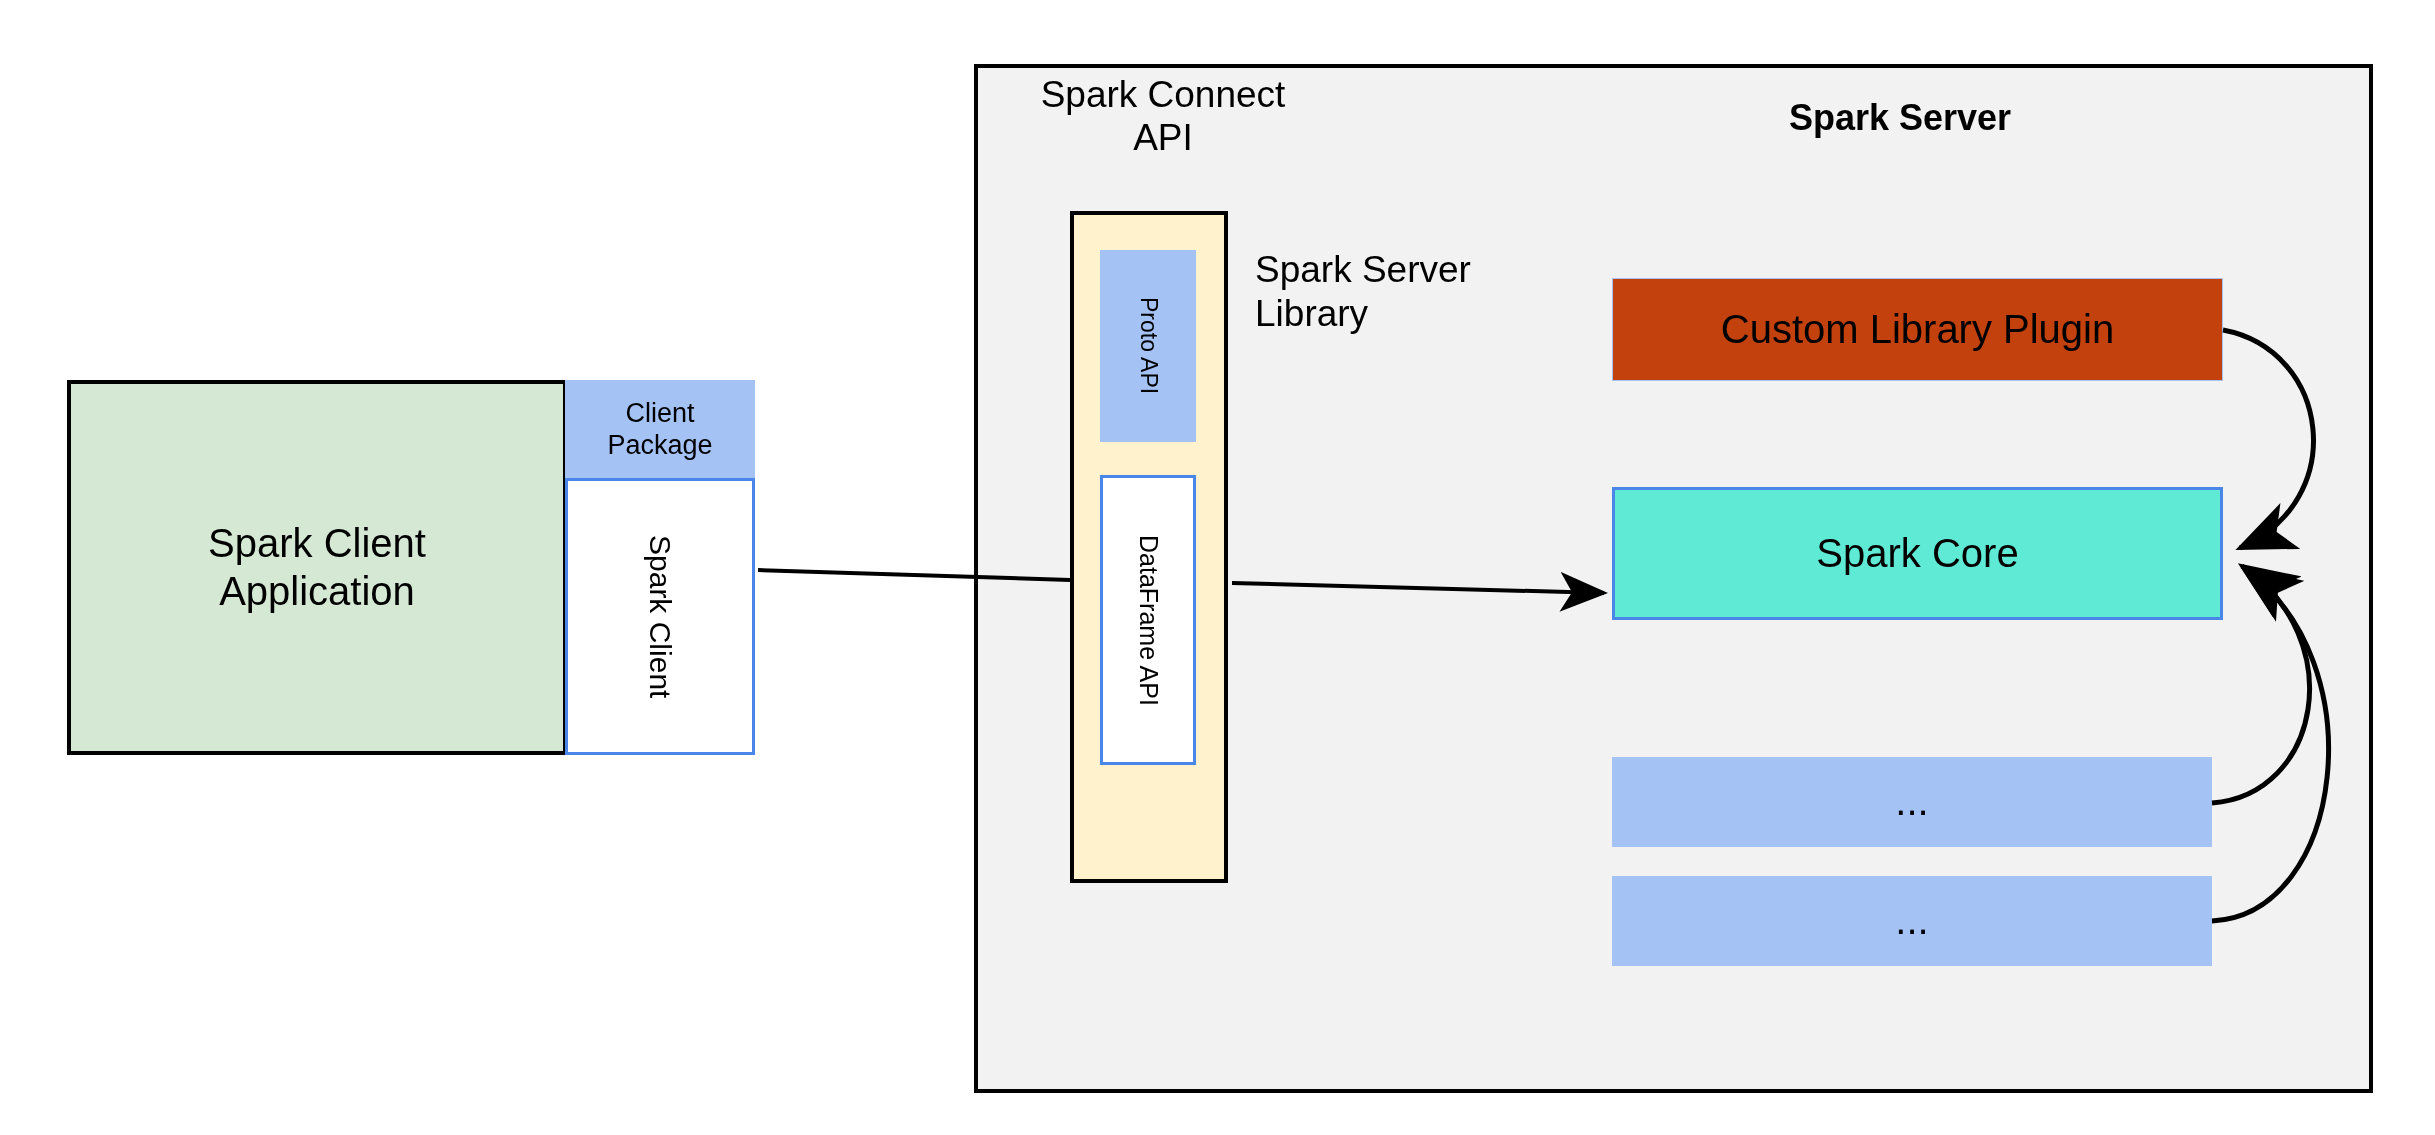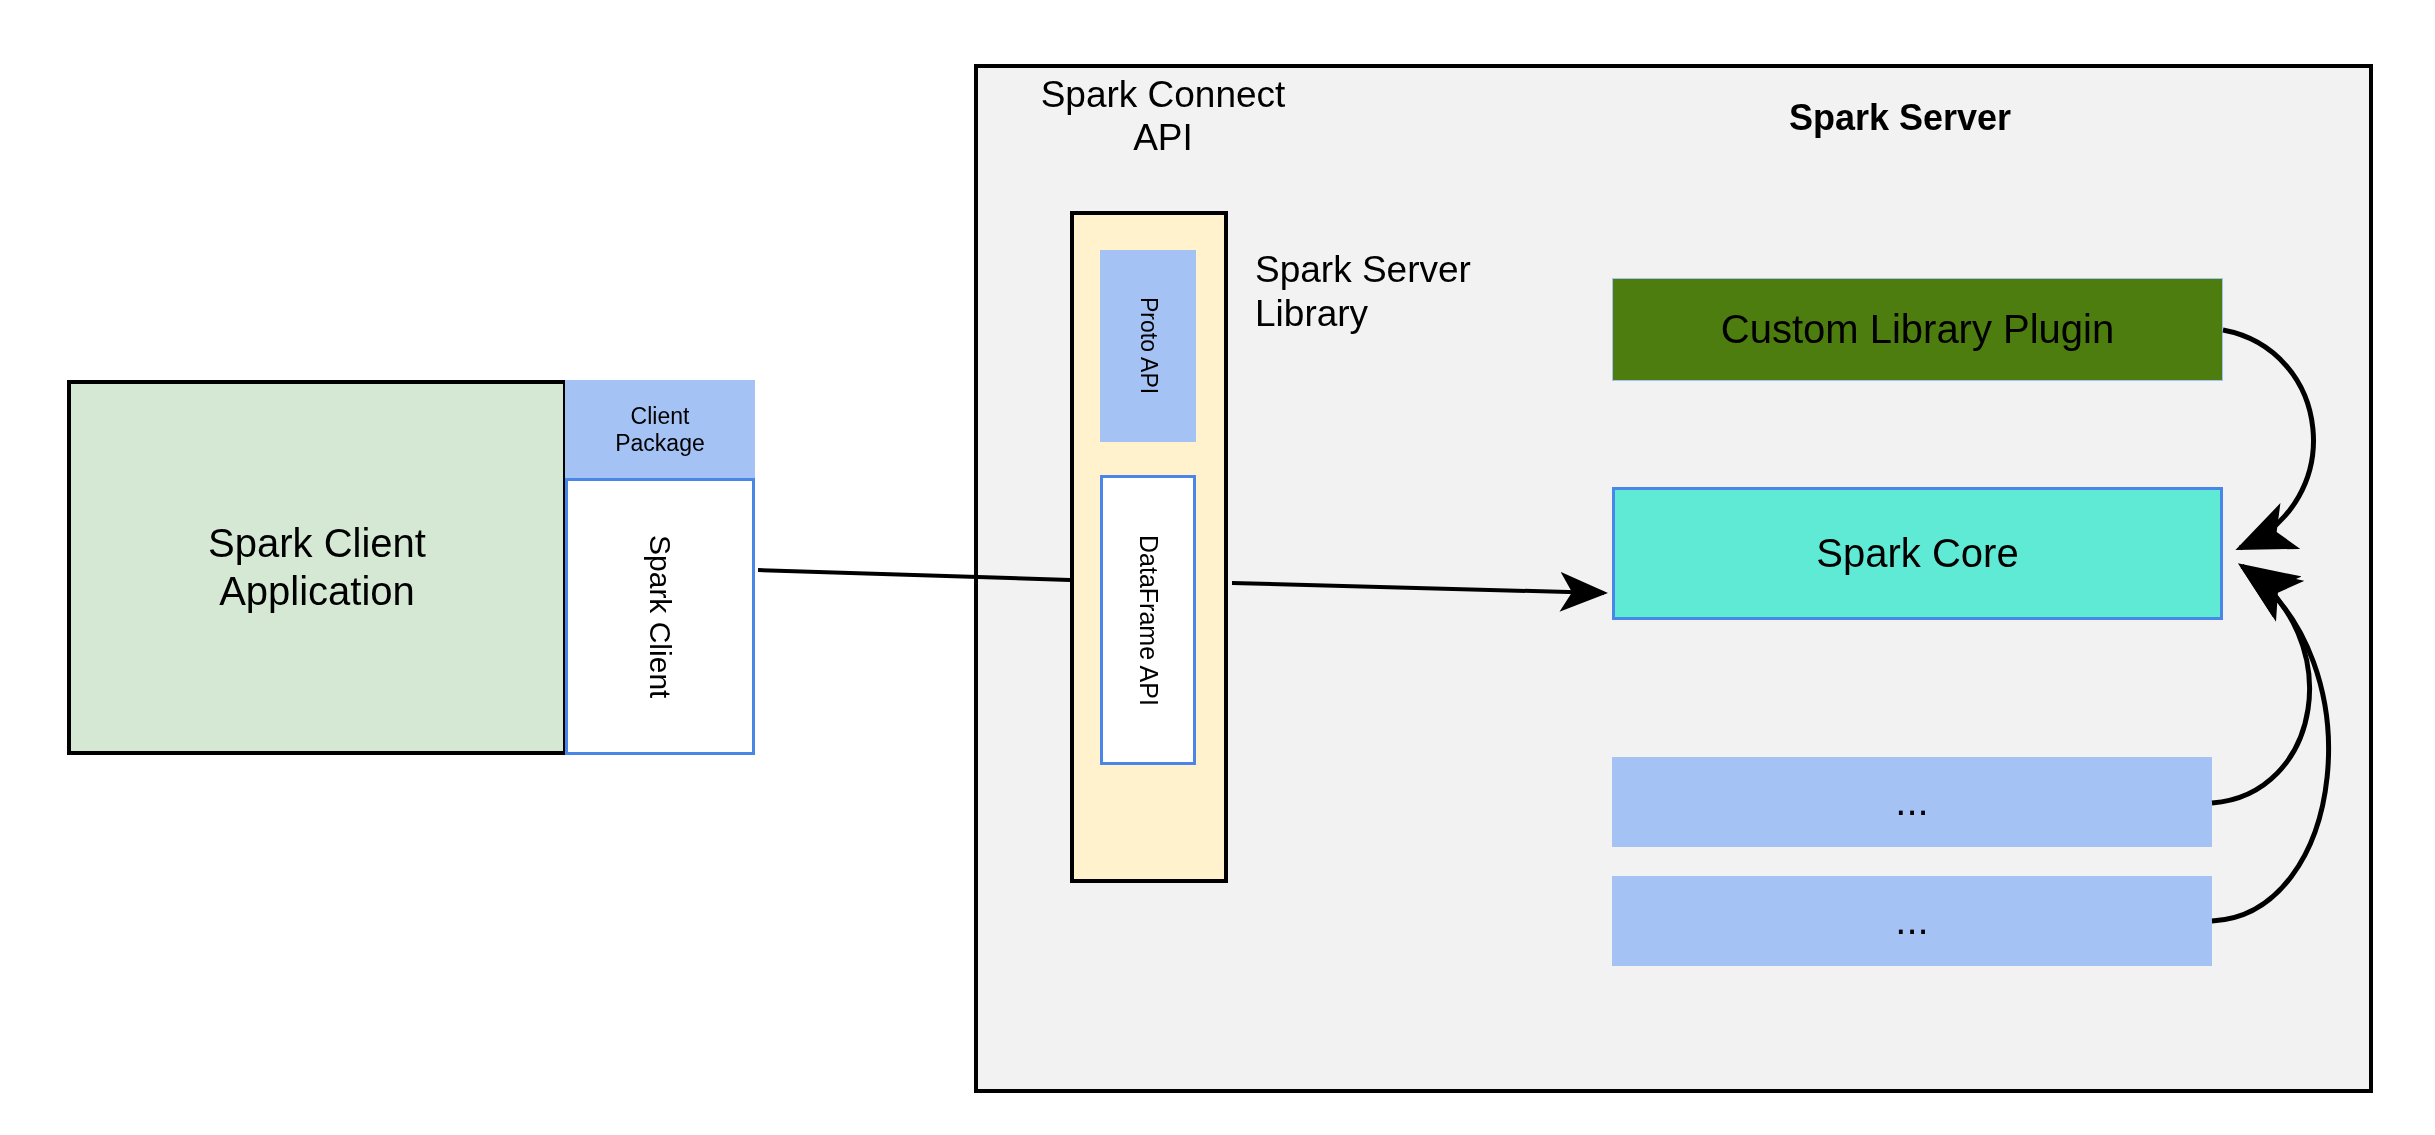--- a/index.html
+++ b/index.html
@@ -159,7 +159,7 @@
     top: 278px;
     width: 611px;
     height: 103px;
-    background: #4d7c0f;
+    background: #c2410c;
     border: 1px solid #A4C2F4;
     font-size: 40px;
   }

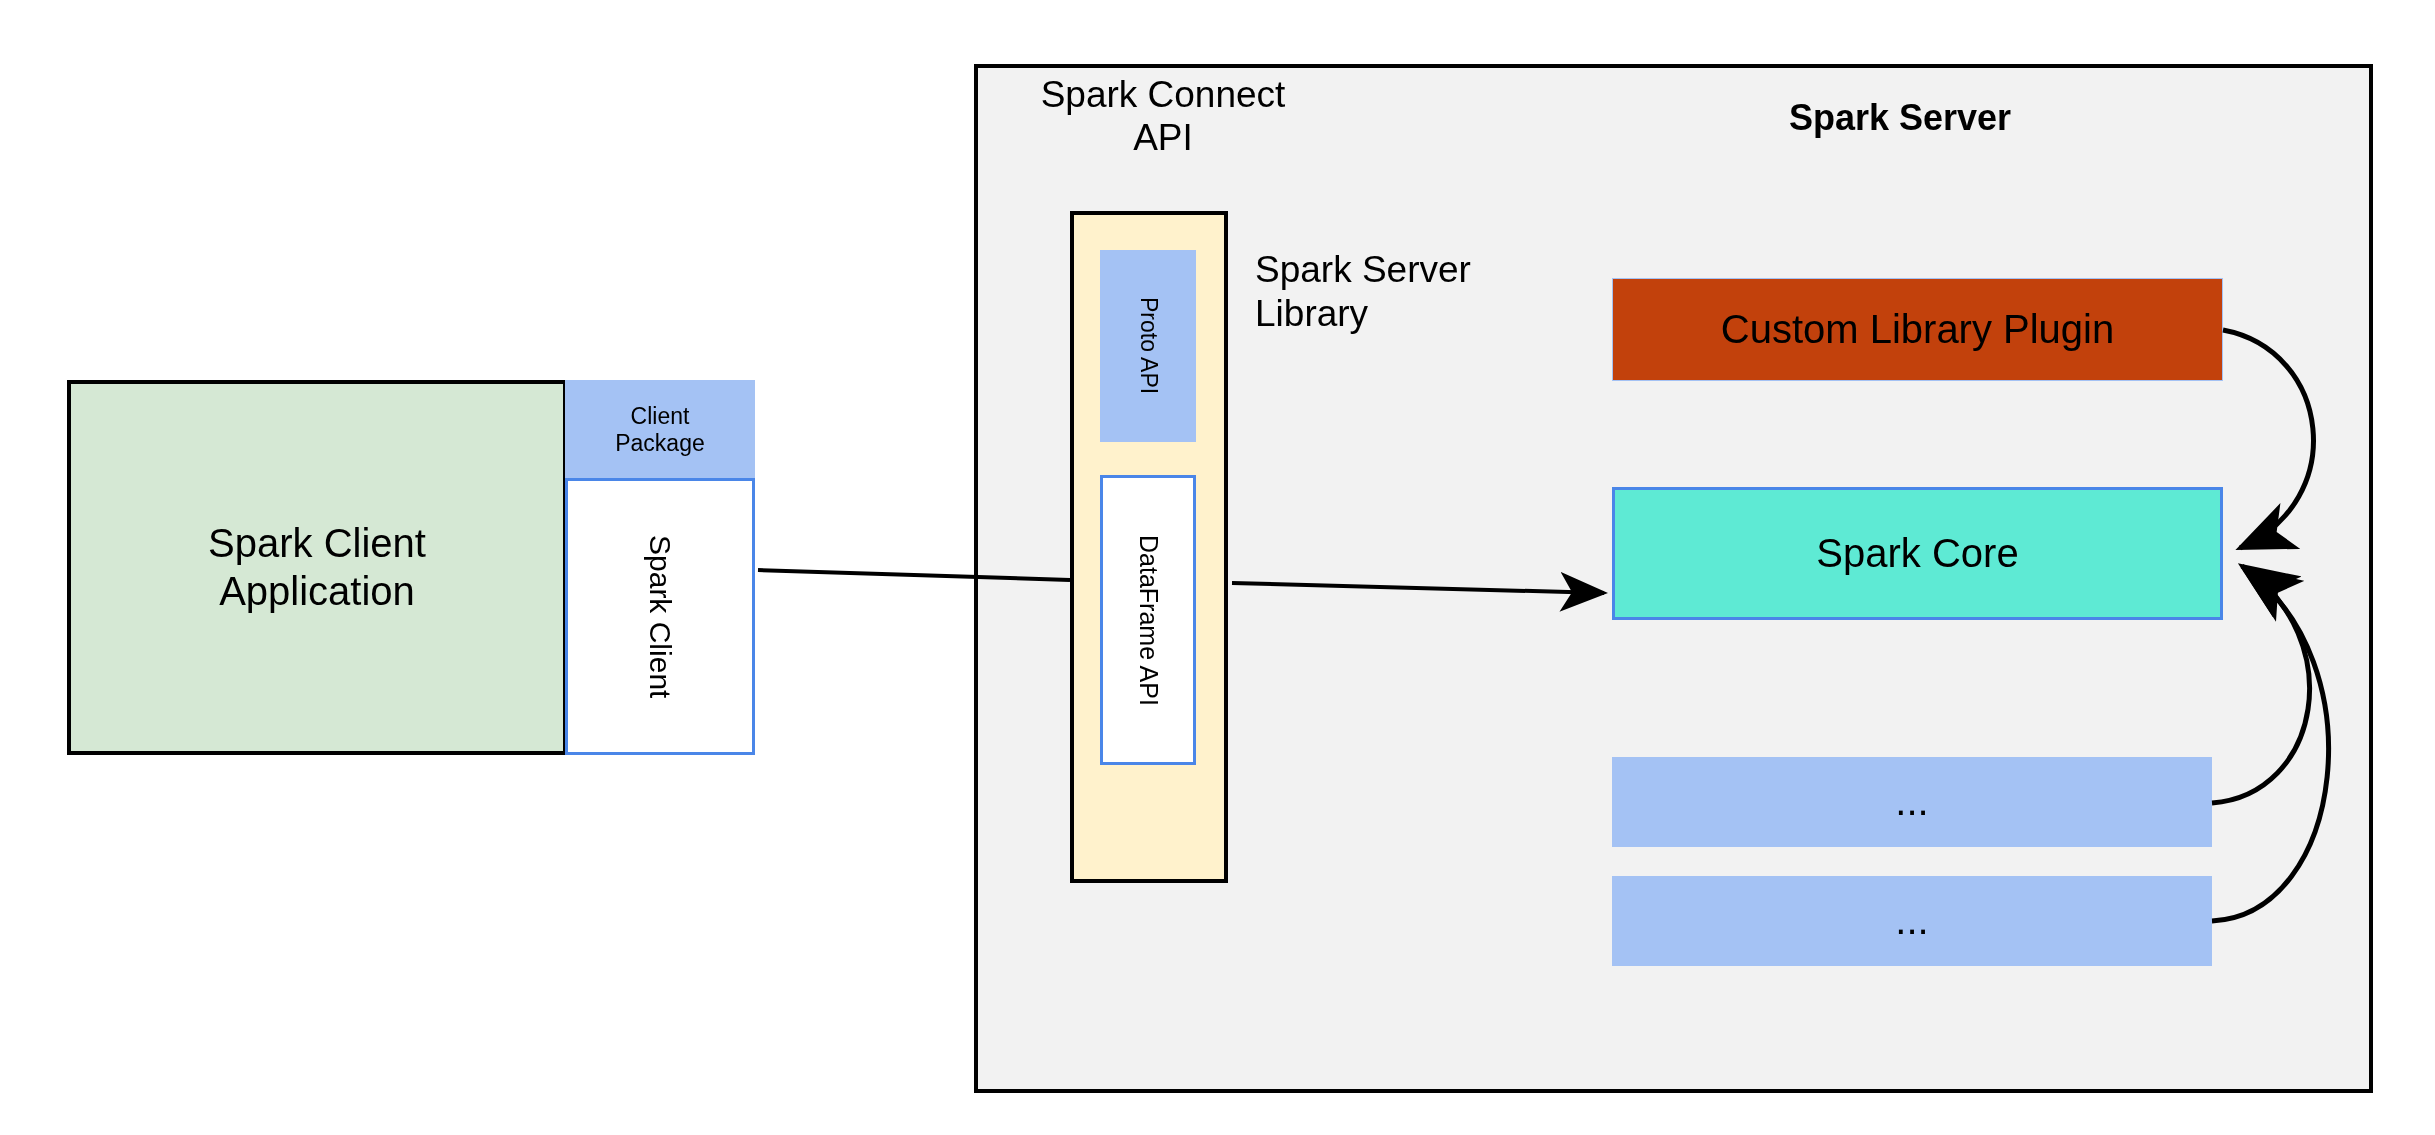--- a/index.html
+++ b/index.html
@@ -49,7 +49,7 @@
     height: 100px;
     background: #A4C2F4;
     border: 2px solid #A4C2F4;
-    font-size: 23px;
+    font-size: 27px;
   }
 
   #spark-client {

